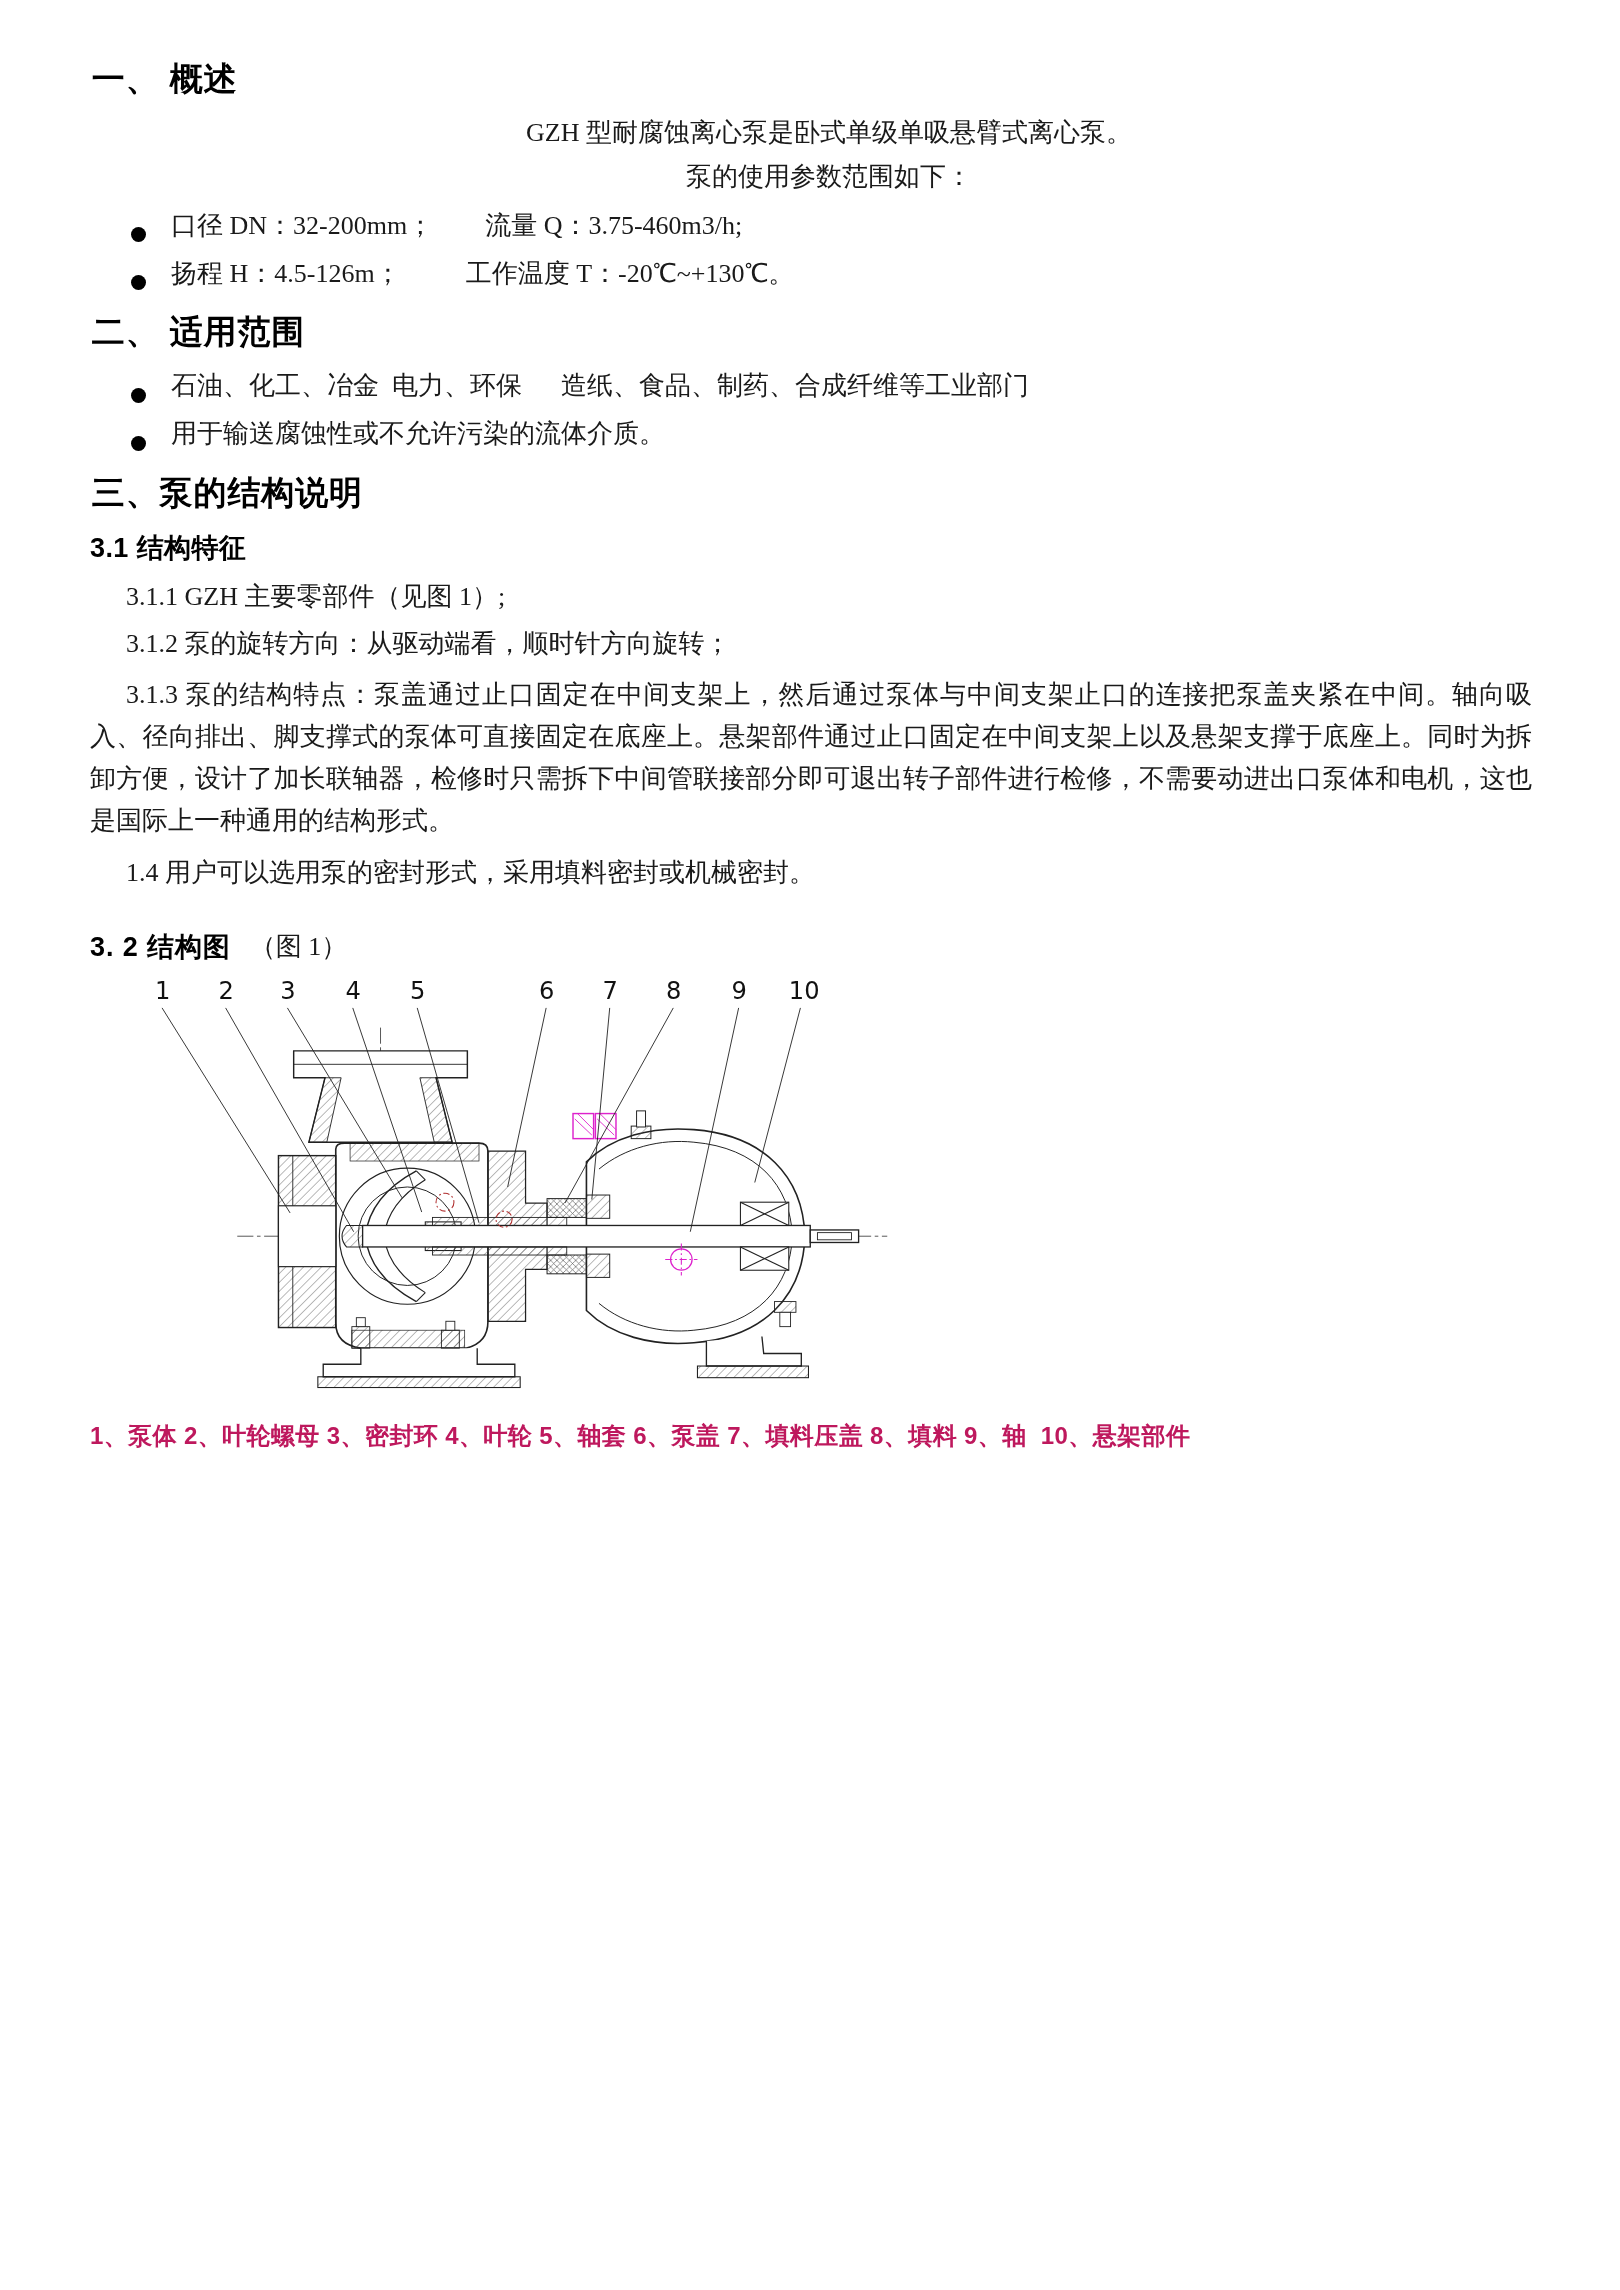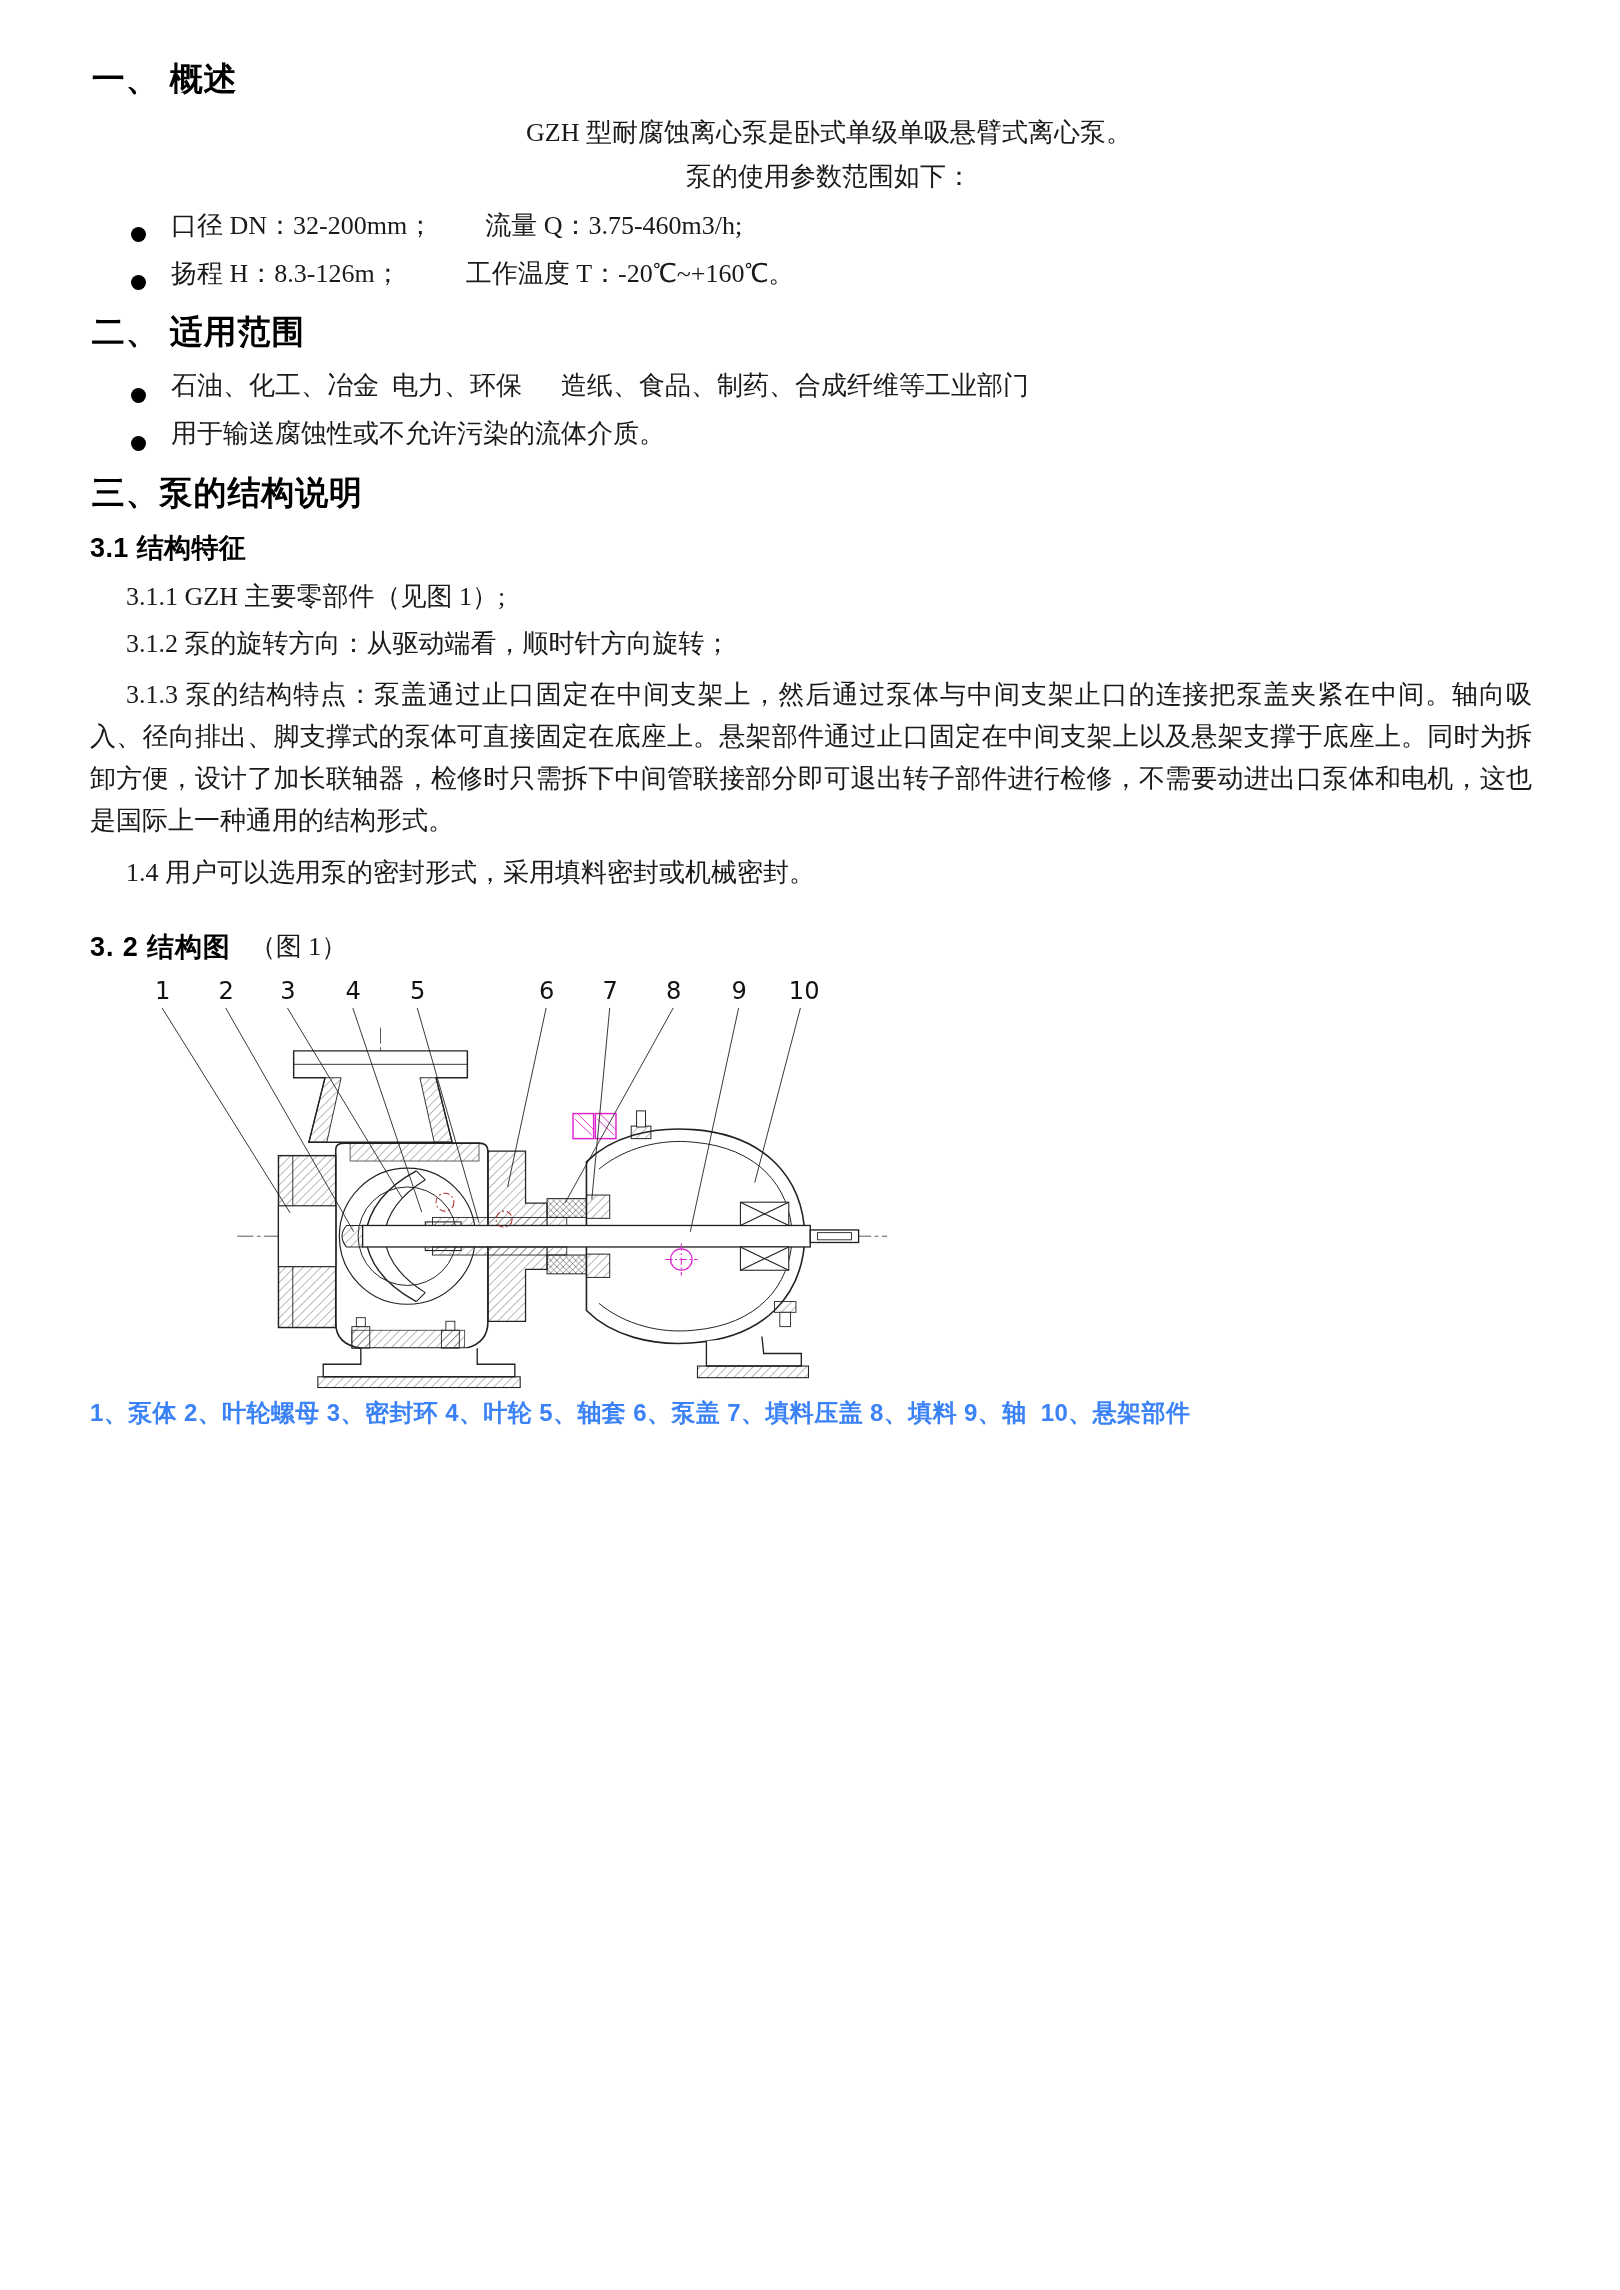--- a/index.html
+++ b/index.html
@@ -60,7 +60,7 @@
     </div>
     <div class="bullet">
       <span class="dot"></span>
-      <span class="btext">扬程 H：8.3-126m；          工作温度 T：-20℃~+160℃。</span>
+      <span class="btext">扬程 H：4.5-126m；          工作温度 T：-20℃~+130℃。</span>
     </div>
 
     <h1 class="sec">二、 适用范围</h1>

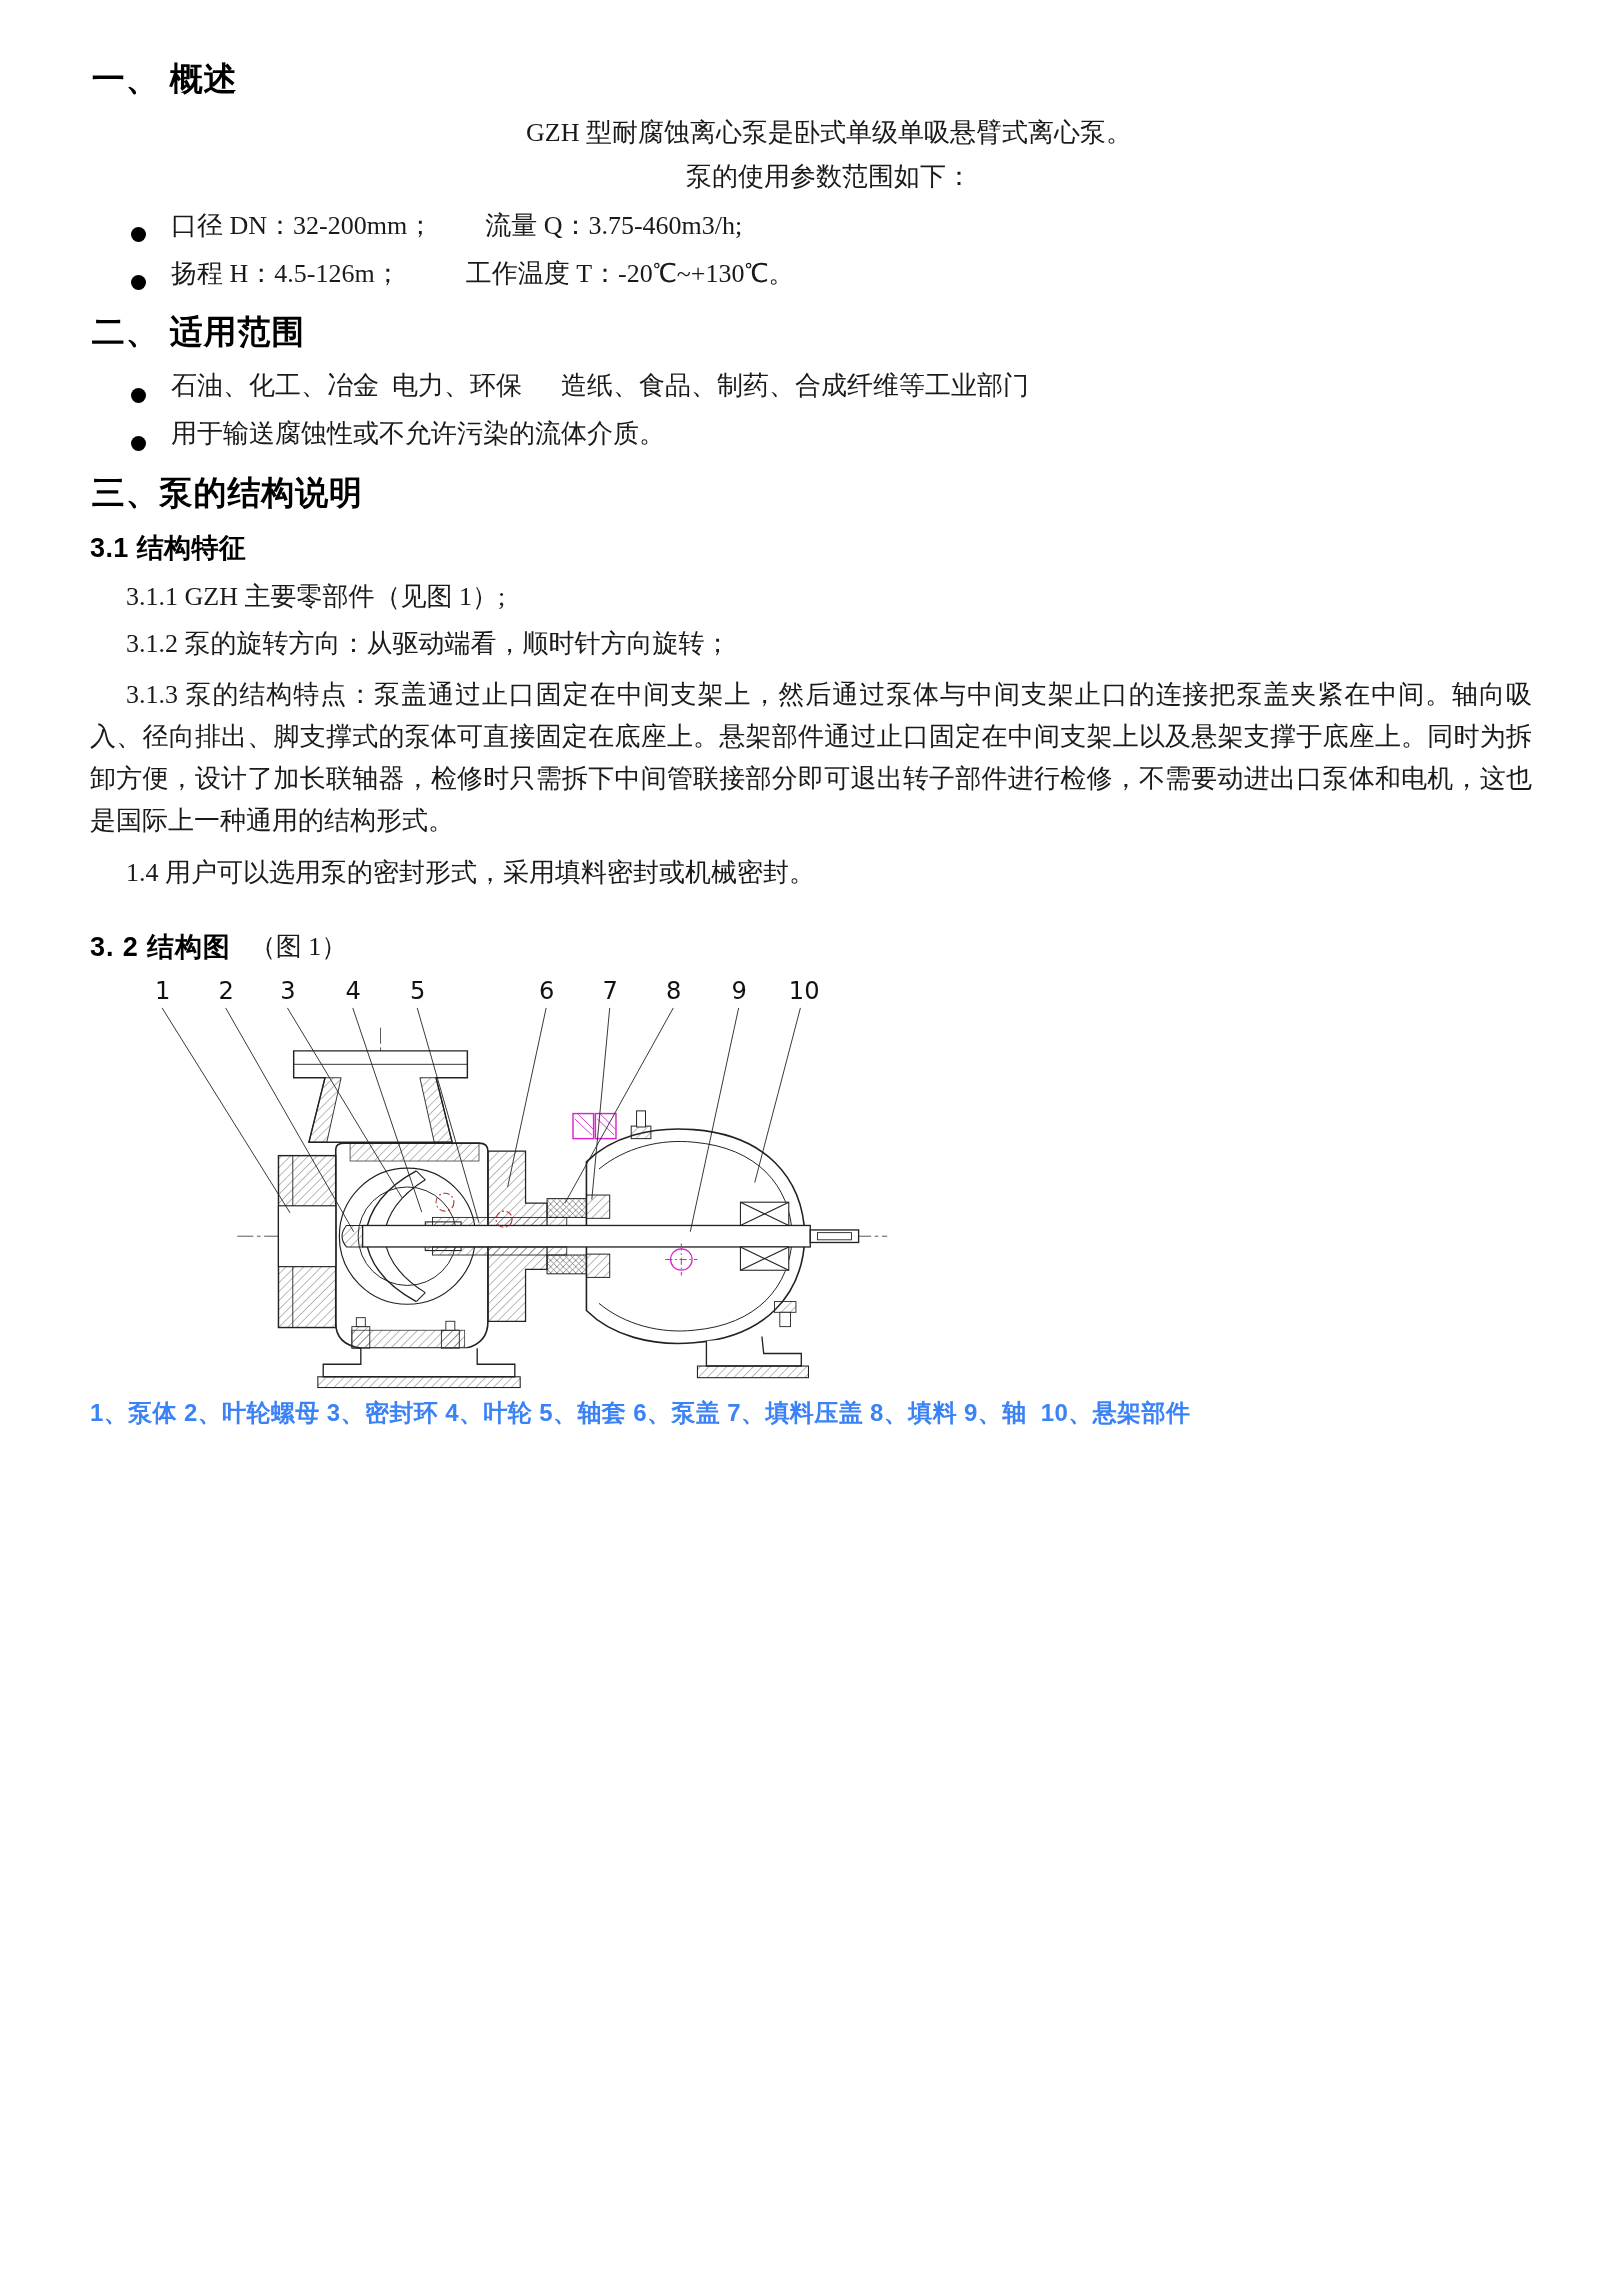--- a/index.html
+++ b/index.html
@@ -41,7 +41,7 @@
 
   .caption {
     font-family:"Liberation Sans", sans-serif; font-weight:700; font-size:24px;
-    color:#3b82f6; letter-spacing:0.4px; white-space:pre-wrap;
+    color:#be185d; margin-top:23px; letter-spacing:0.4px; white-space:pre-wrap;
   }
 </style>
 </head>

